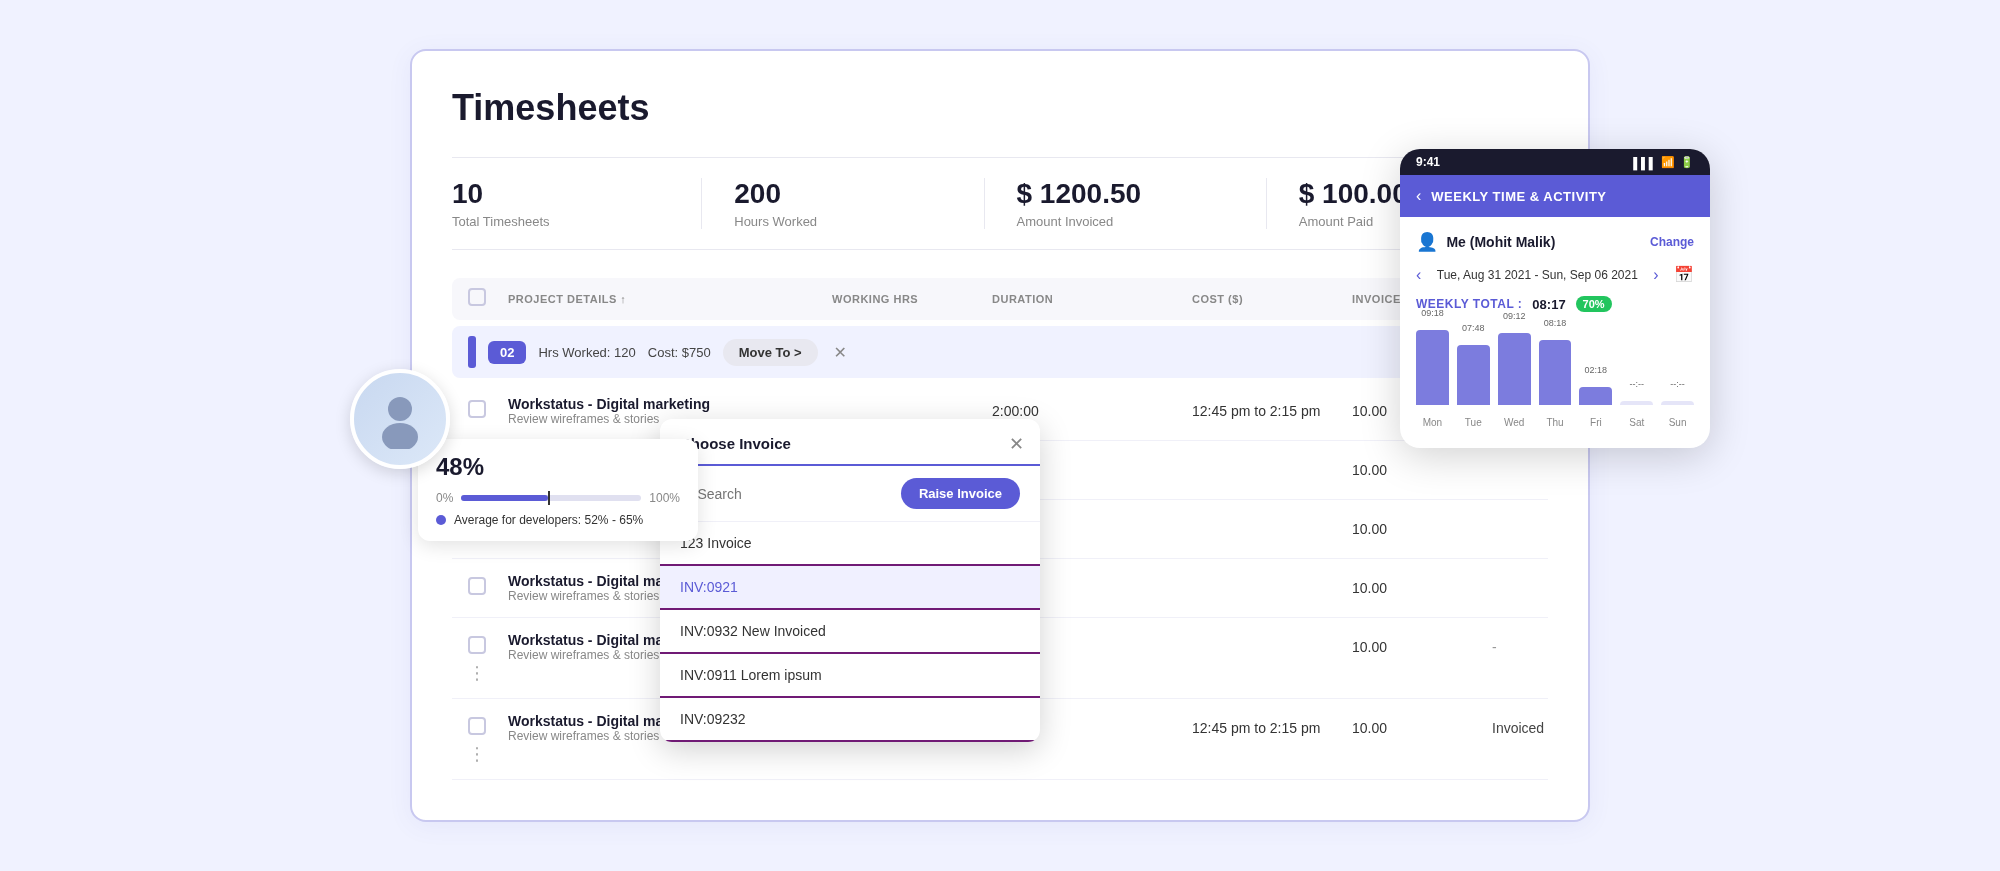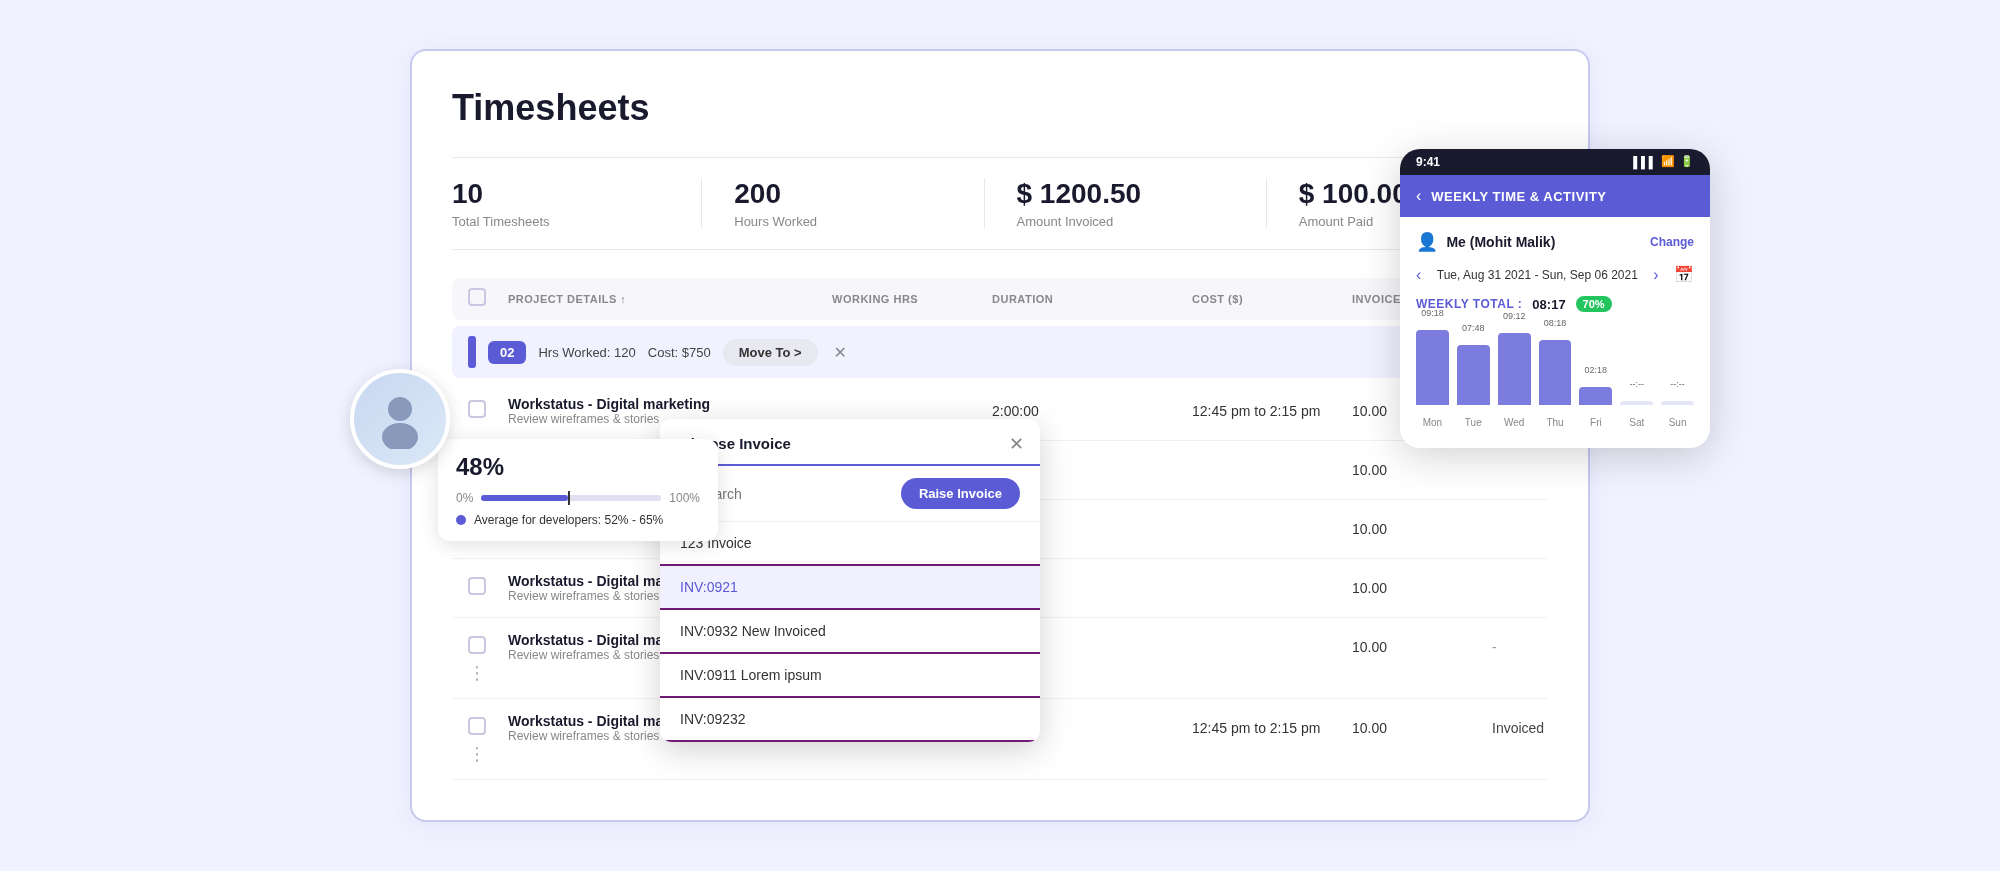--- a/index.html
+++ b/index.html
@@ -292,7 +292,7 @@
       background: #1a1a2e;
       display: flex;
       justify-content: space-between;
-      align-items: flex-start;
+      align-items: flex-end;
       padding: 6px 16px;
       color: #fff;
       font-size: 12px;

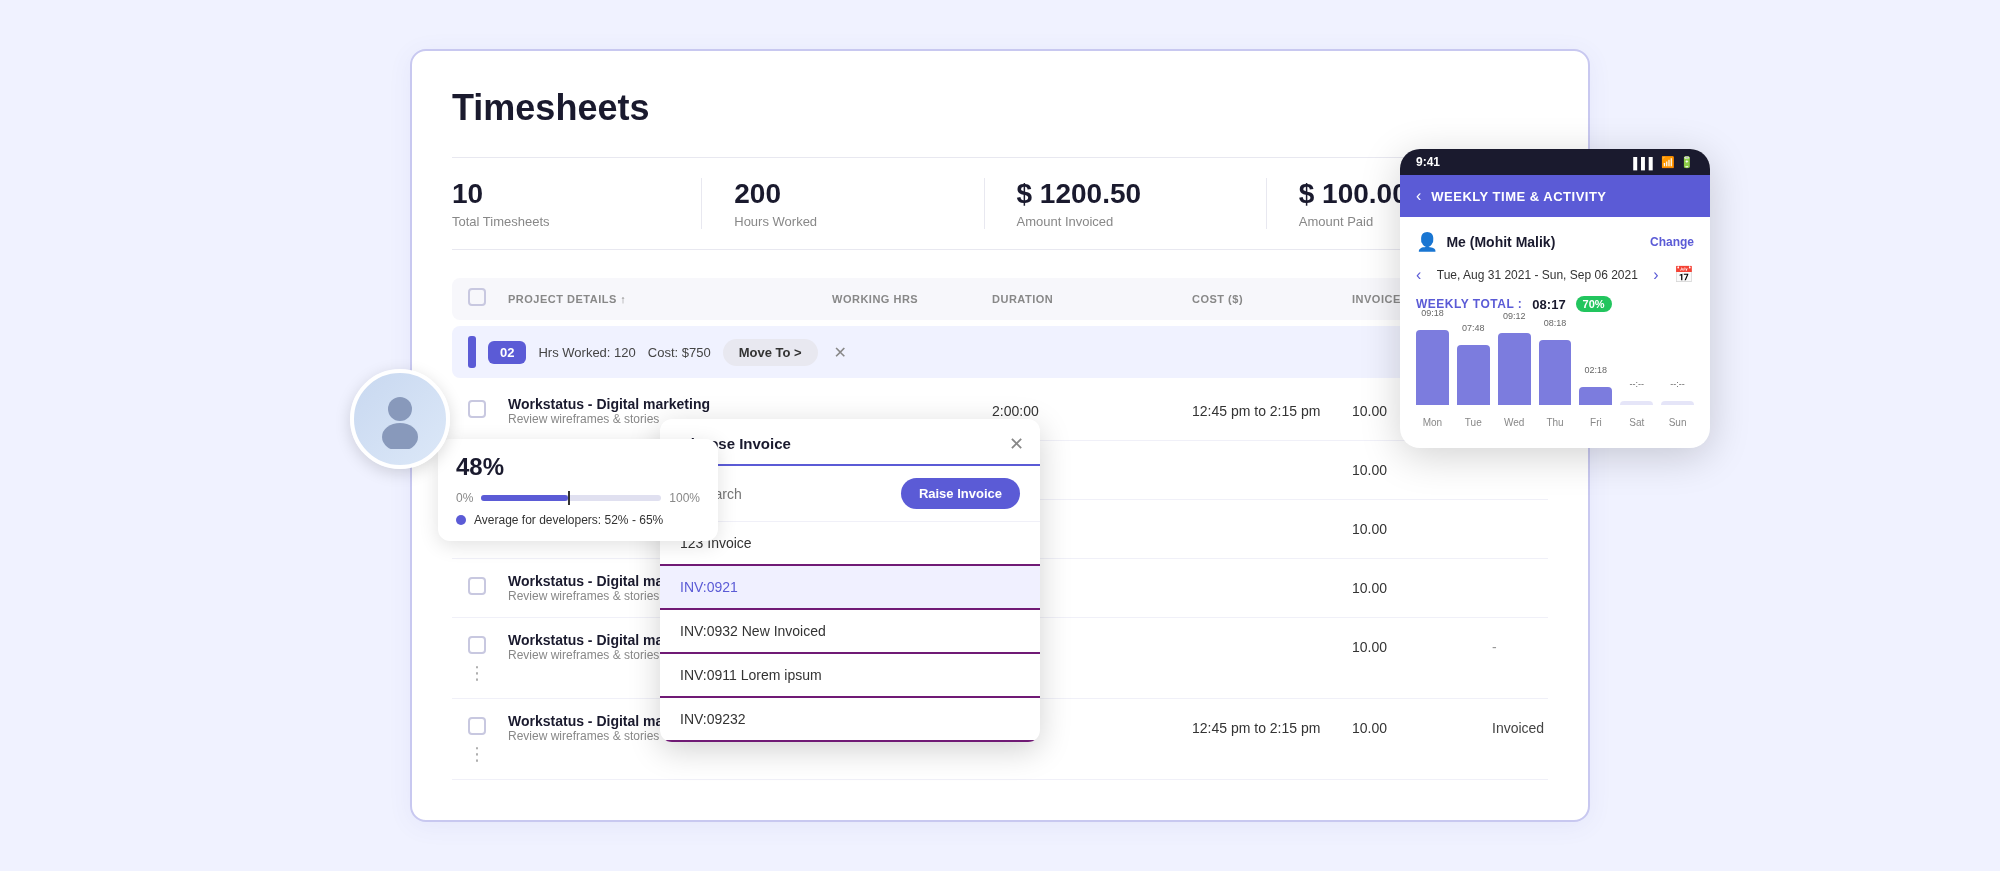--- a/index.html
+++ b/index.html
@@ -703,7 +703,7 @@
     </div>
   </div>
 
-  <div class="percentage-card" style="position:absolute;left:88px;top:390px;">
+  <div class="percentage-card" style="position:absolute;left:68px;top:390px;">
     <div class="pct-value">48%</div>
     <div class="pct-bar-row">
       <span class="pct-label">0%</span>

